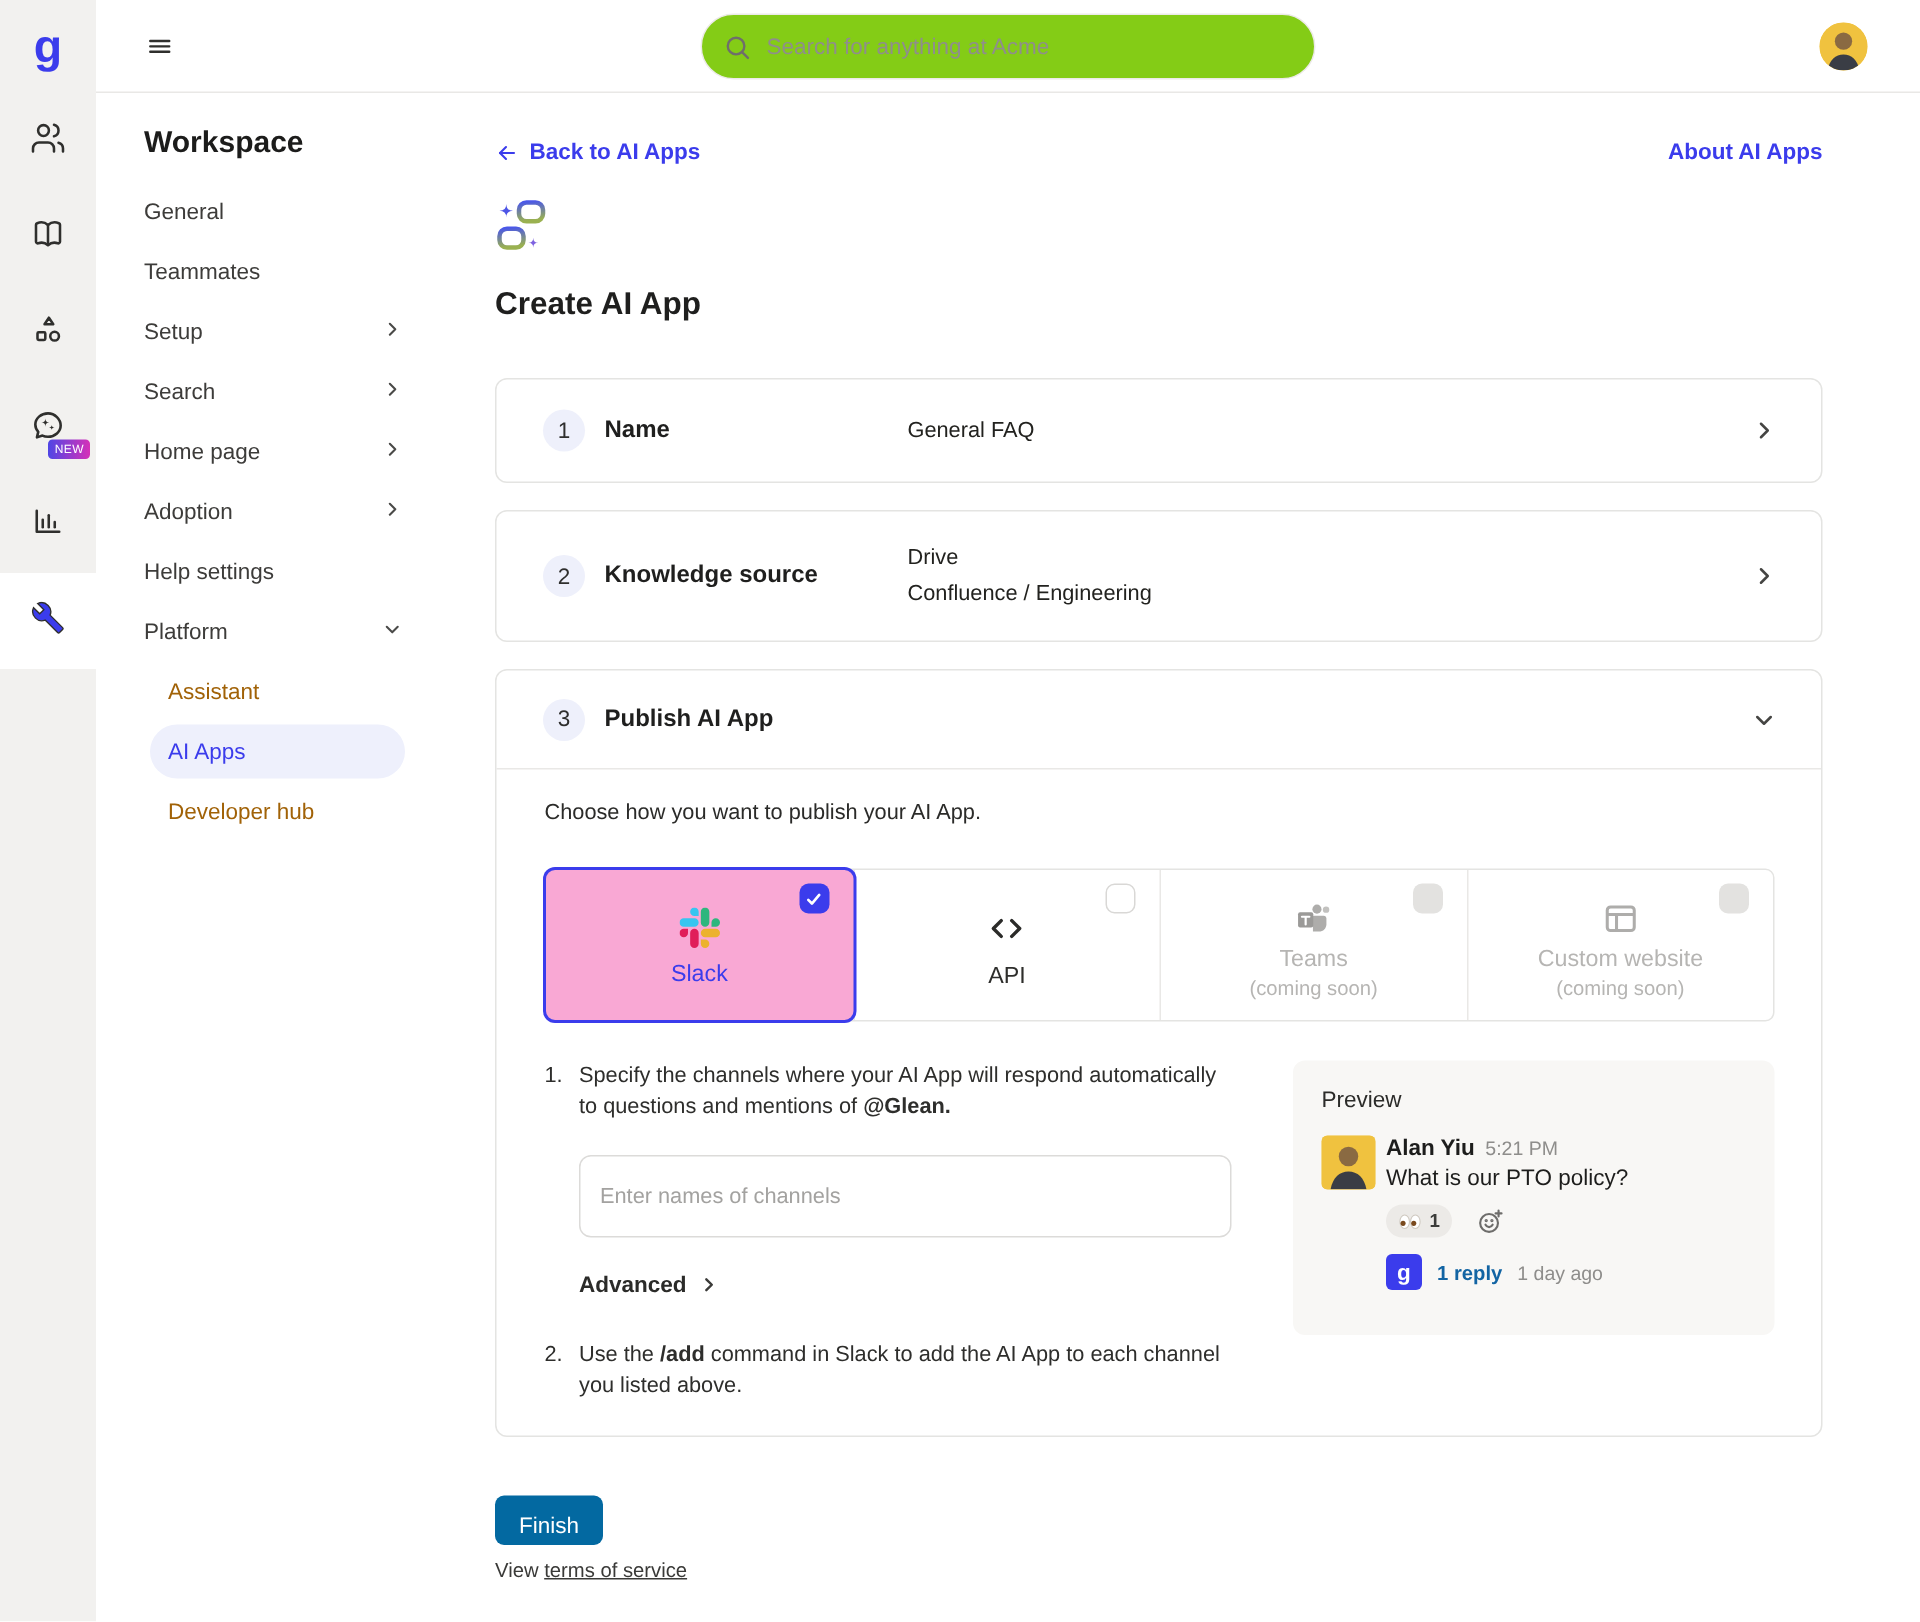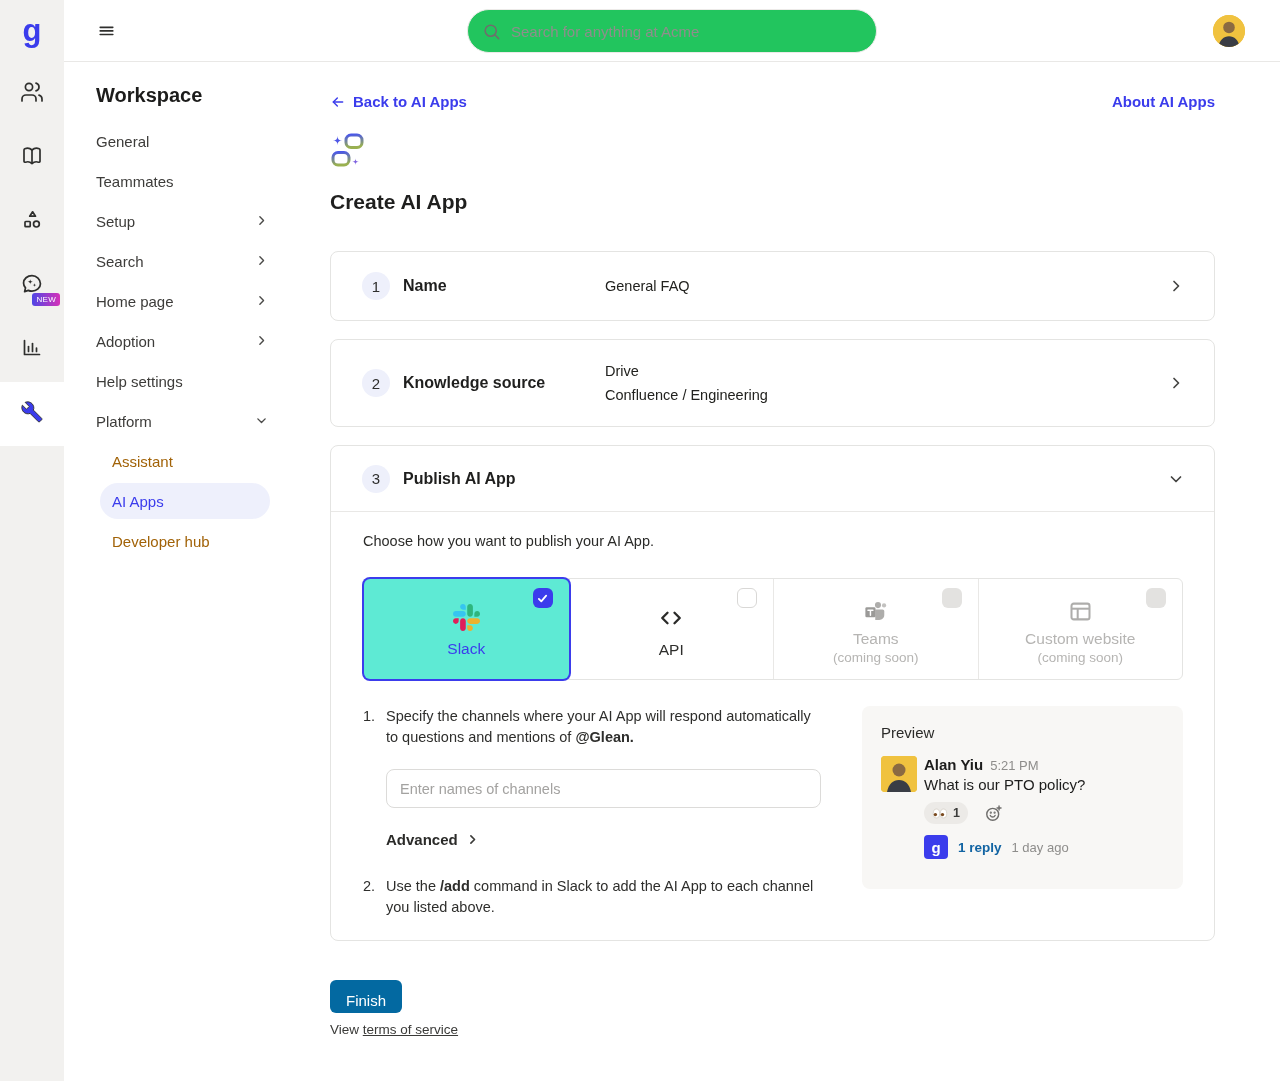--- a/index.html
+++ b/index.html
@@ -23,7 +23,7 @@
     display:flex; align-items:center; }
   .hamburger { margin-left:33px; cursor:pointer; display:flex; }
   .searchbox { position:absolute; left:50%; top:9px; transform:translateX(-50%);
-    width:410px; height:44px; background:#22c55e; border:1px solid #eceae8; border-radius:22px;
+    width:410px; height:44px; background:#84cc16; border:1px solid #eceae8; border-radius:22px;
     display:flex; align-items:center; padding:0 14px; }
   .searchbox input { border:none; outline:none; background:transparent; font-size:15px; color:#3c3c3a;
     width:100%; margin-left:10px; font-family:inherit; }

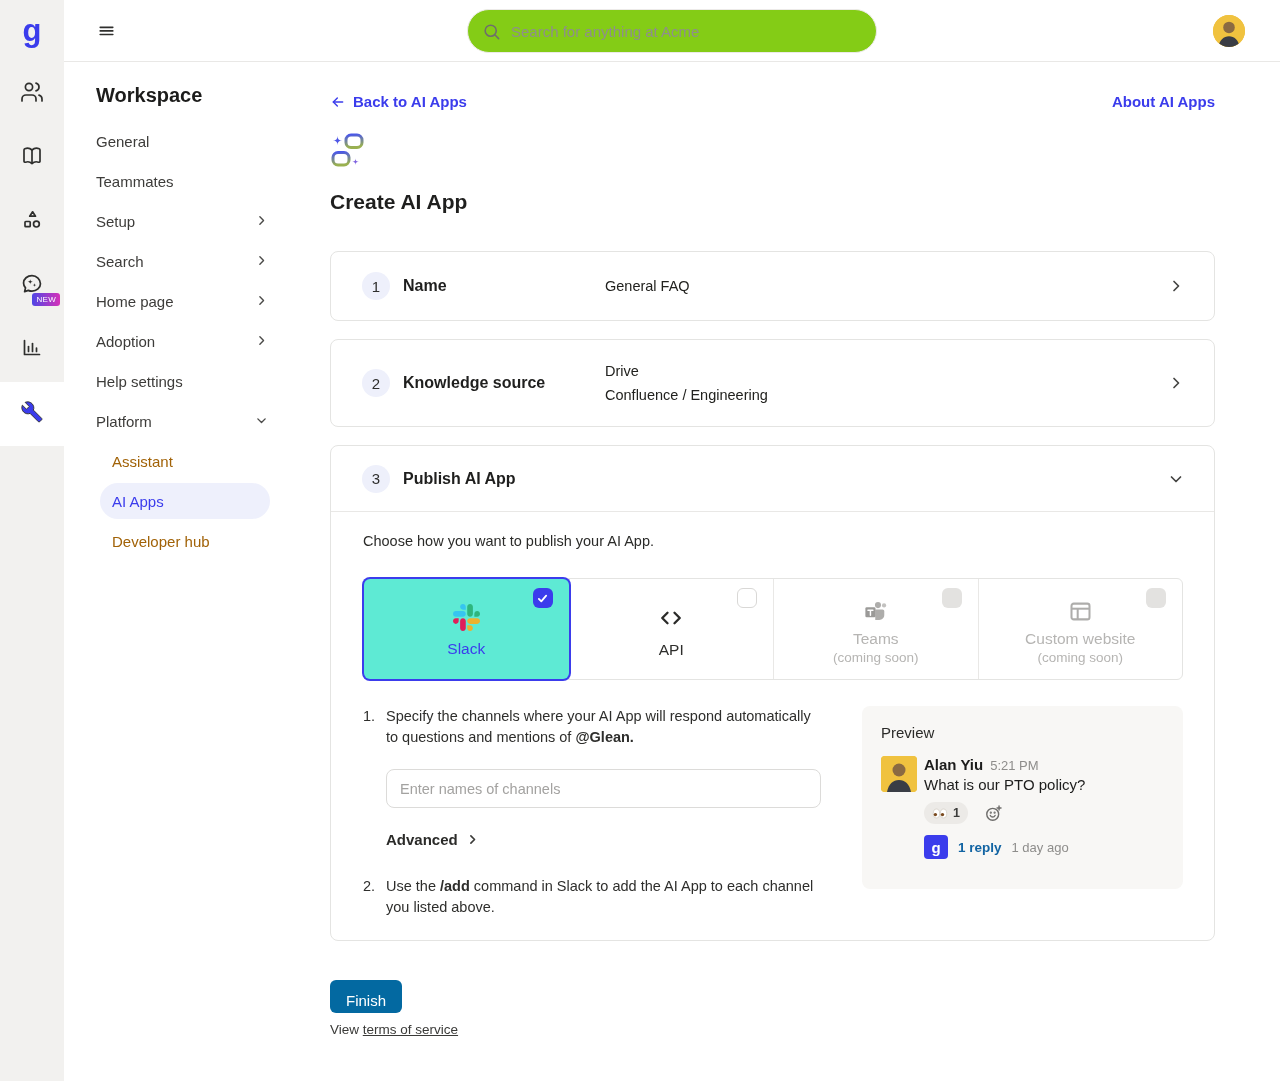--- a/index.html
+++ b/index.html
@@ -73,7 +73,7 @@
   .option { position:relative; display:flex; flex-direction:column; align-items:center;
     justify-content:center; cursor:pointer; padding-top:4px; }
   .option + .option { border-left:1px solid #e9e8e6; }
-  .option.selected { box-shadow:0 0 0 2px #3b3cec; border-radius:6px; background:#5eead4; z-index:1; }
+  .option.selected { box-shadow:0 0 0 2px #3b3cec; border-radius:6px; background:#f9a8d4; z-index:1; }
   .opt-label { font-size:15.5px; font-weight:500; color:#2e2e2c; margin-top:9px; }
   .option.selected .opt-label { color:#3b3cec; }
   .option.disabled .opt-label { color:#b6b5b3; margin-top:5px; }

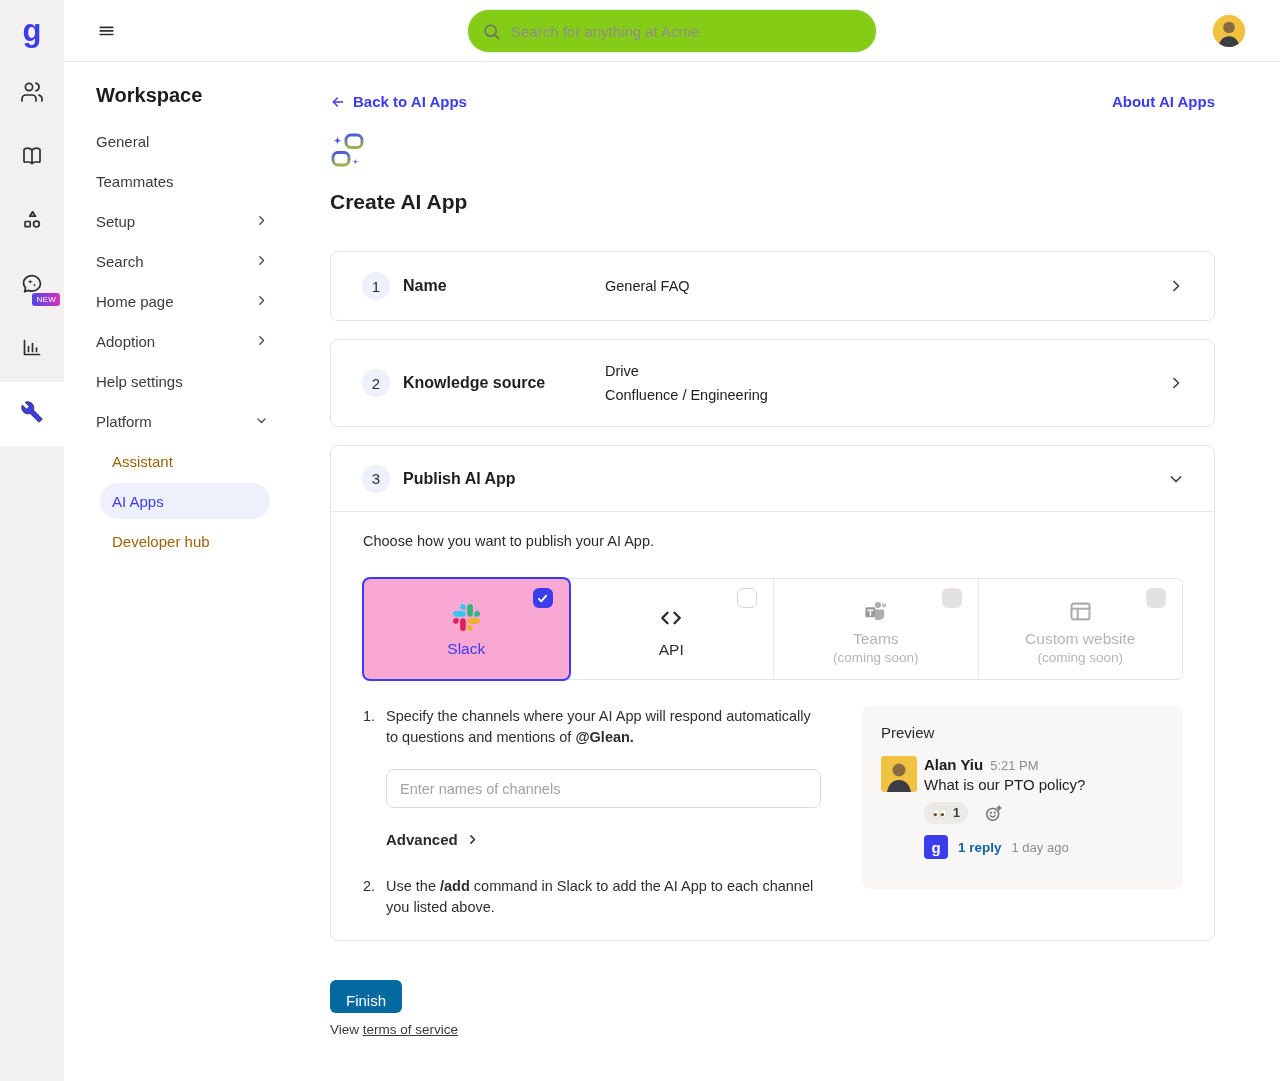--- a/index.html
+++ b/index.html
@@ -90,7 +90,7 @@
   .li-num { width:23px; flex-shrink:0; }
   .note { margin-top:9px; margin-left:23px; font-size:14.5px; color:#6e6e6c; }
   .note .ulink { color:#6e6e6c; text-decoration:underline; cursor:pointer; }
-  .chan-input { margin-left:23px; margin-top:22px; width:435px; height:39px; border:1px solid #dcdbd9;
+  .chan-input { margin-left:23px; margin-top:22px; width:435px; height:55px; border:1px solid #dcdbd9;
     border-radius:8px; font-size:14.5px; color:#3c3c3a; padding:0 13px; outline:none; font-family:inherit; display:block; }
   .chan-input::placeholder { color:#a3a2a0; }
   .advanced { margin-left:23px; margin-top:23px; display:inline-flex; align-items:center; gap:8px;

